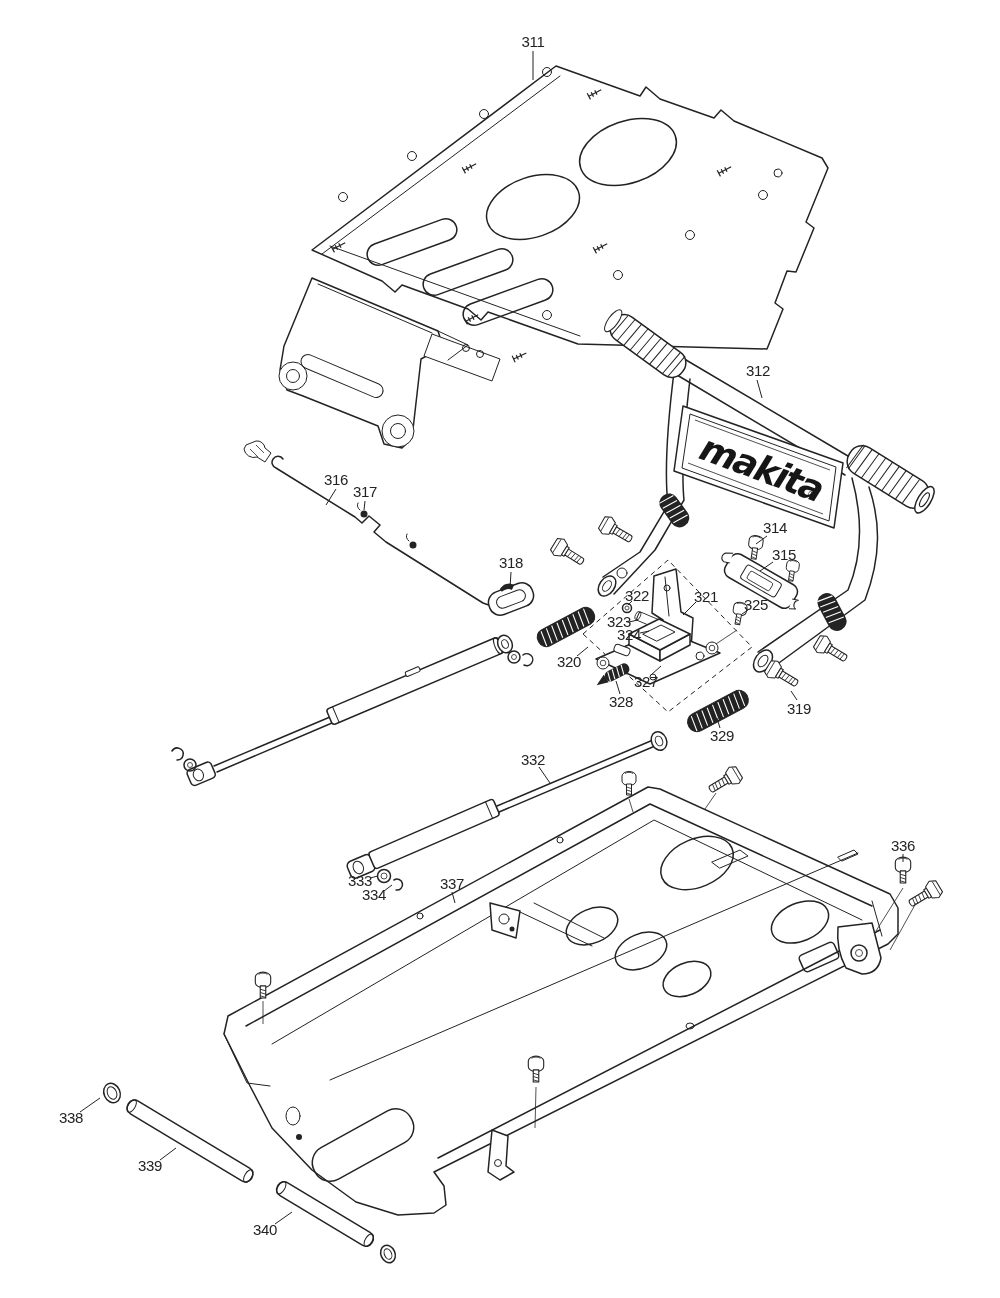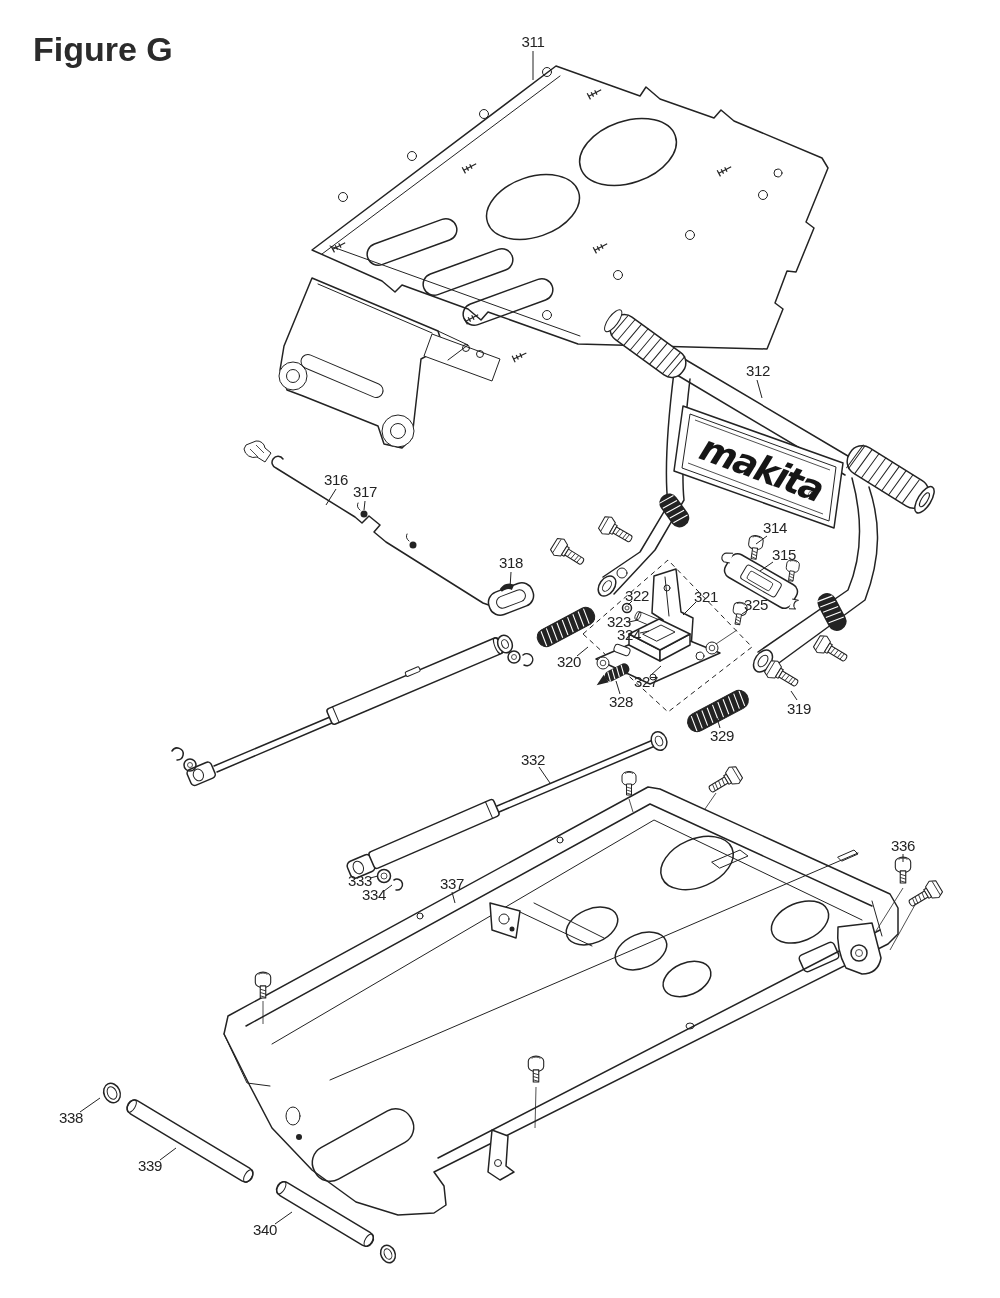--- a/index.html
+++ b/index.html
@@ -26,7 +26,6 @@
 <body>
 
 <div class="stage">
-  <div class="figure-title">Figure G</div>
 
   <svg class="drawing" viewBox="0 0 1000 1298">
     <defs>

